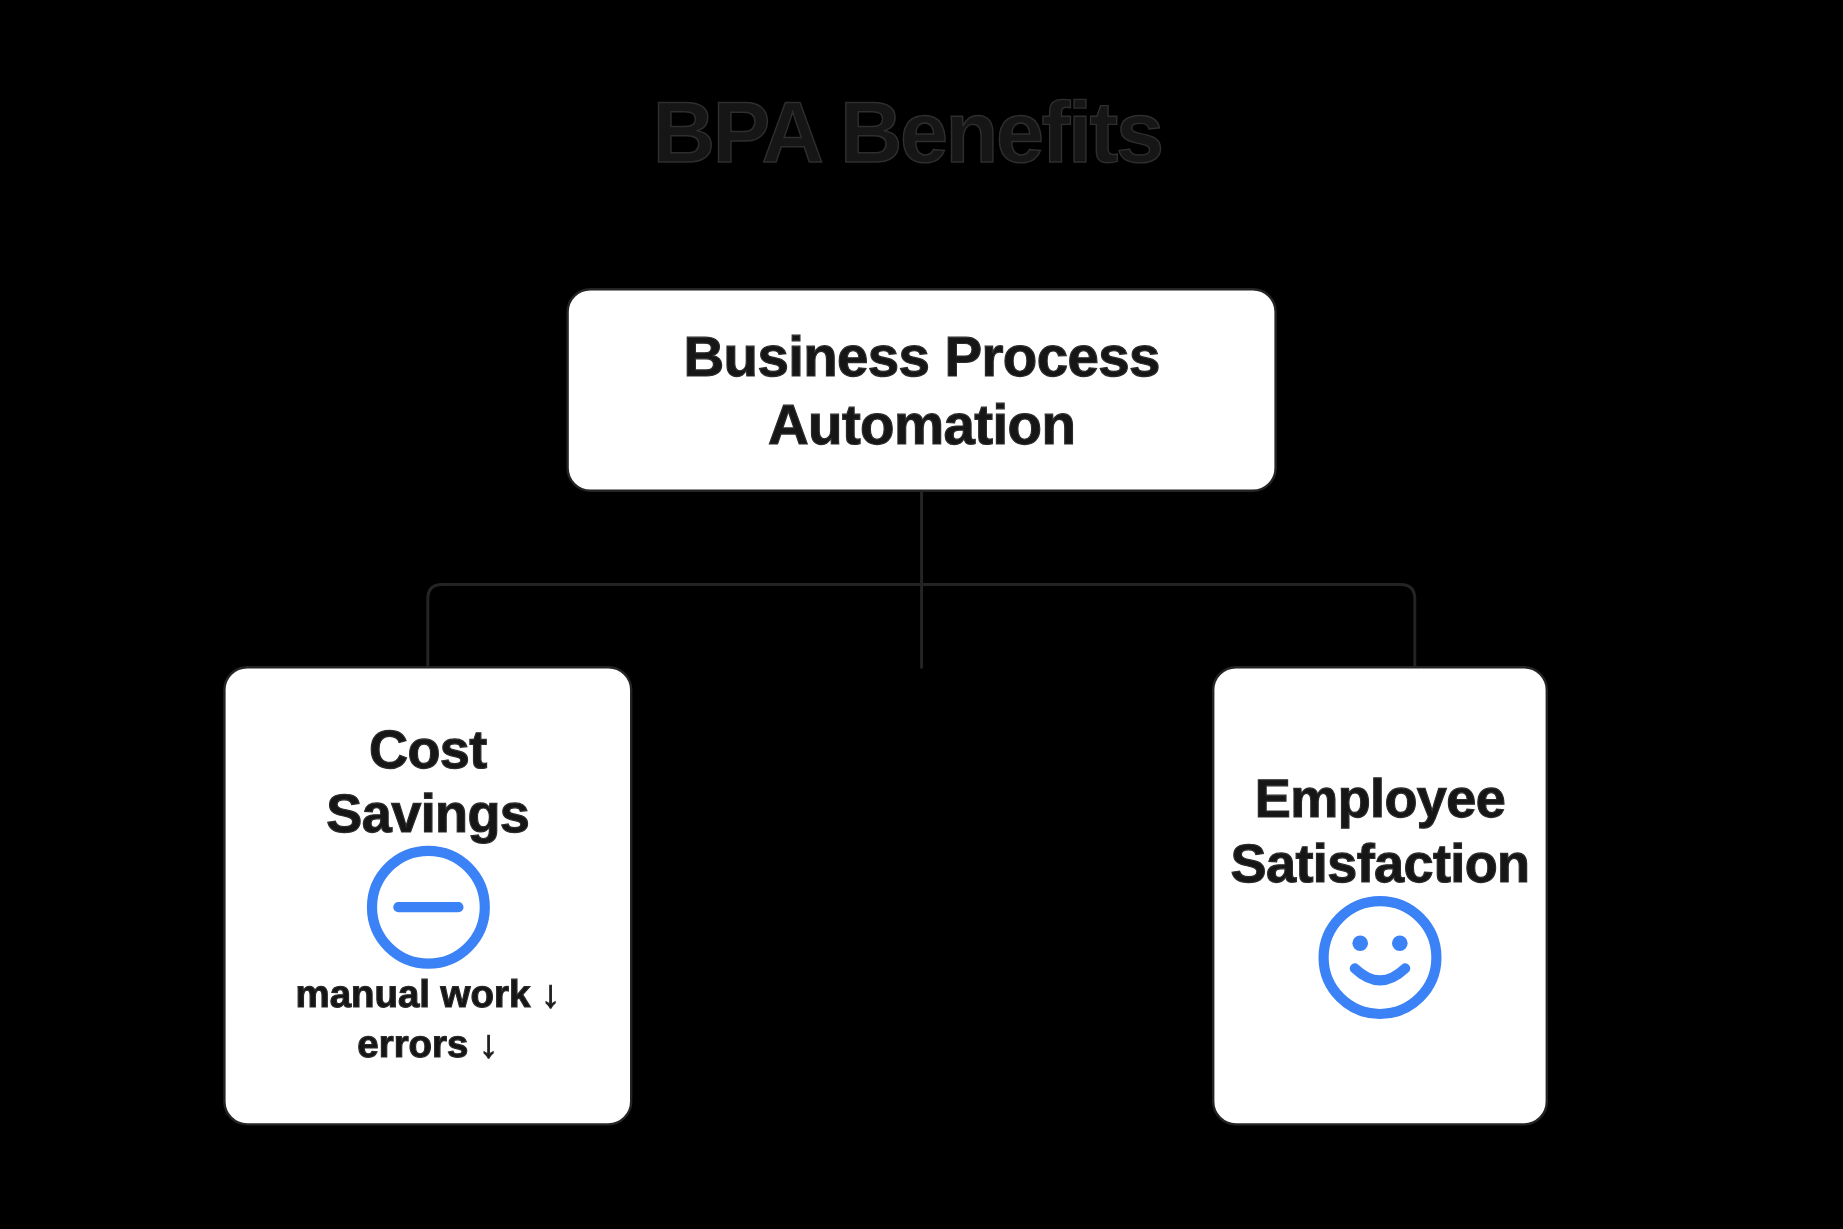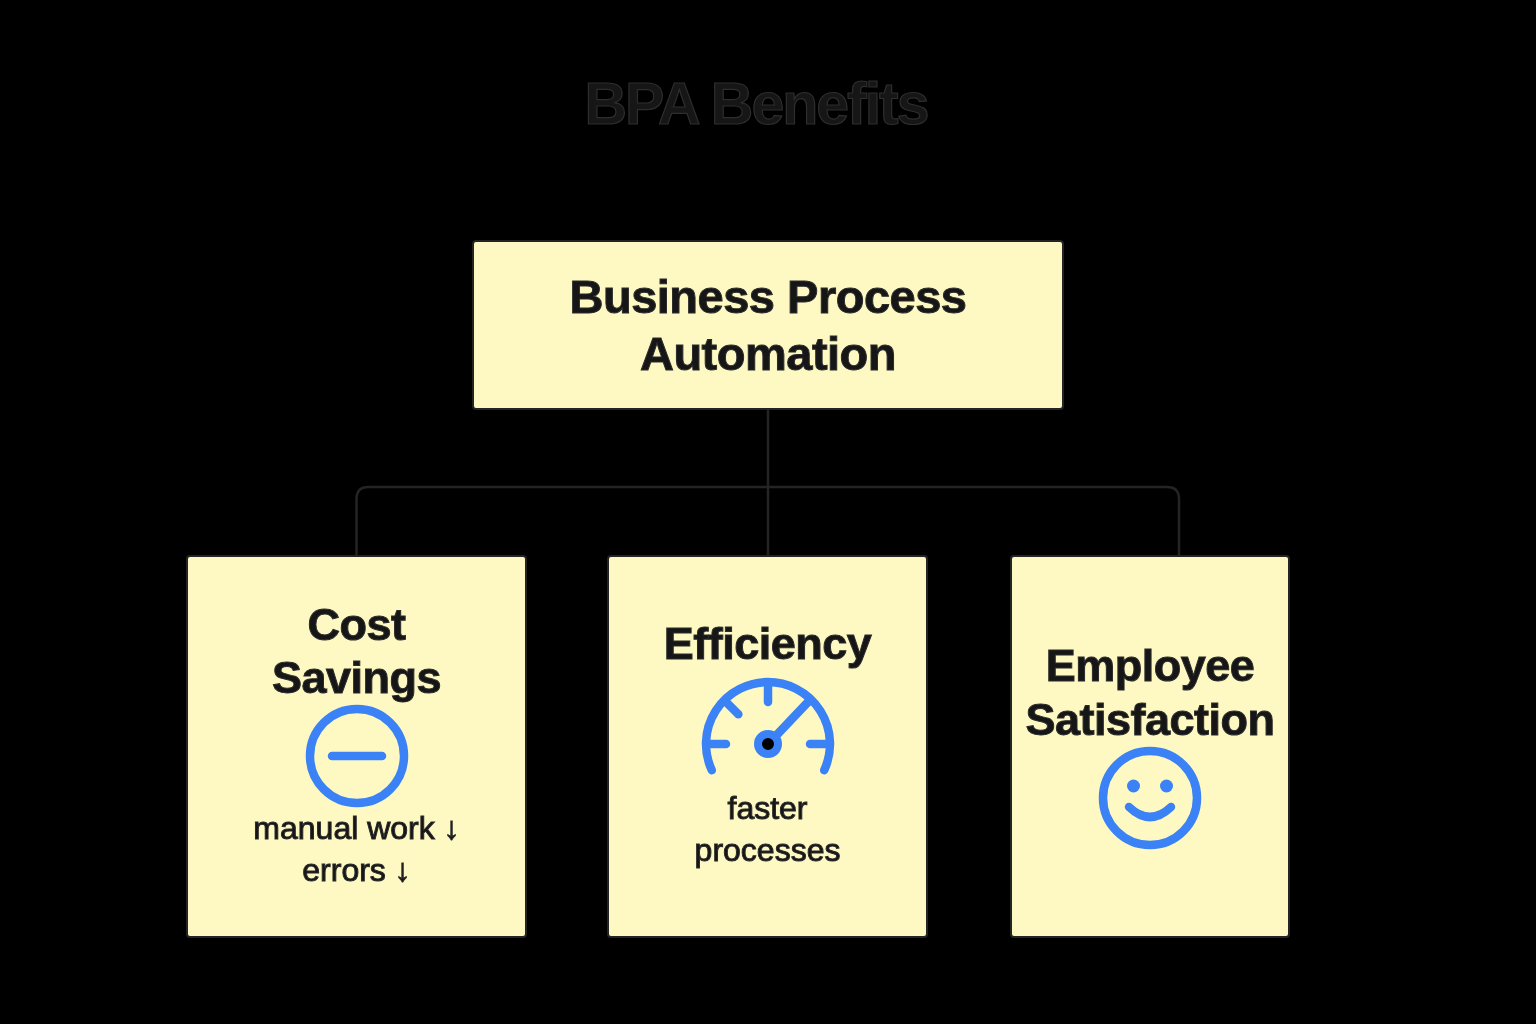--- a/index.html
+++ b/index.html
@@ -17,7 +17,7 @@
     left: 0;
     width: 1512px;
     text-align: center;
-    font-size: 59px;
+    font-size: 72px;
     font-weight: 700;
     letter-spacing: -2px;
     line-height: 1.05;

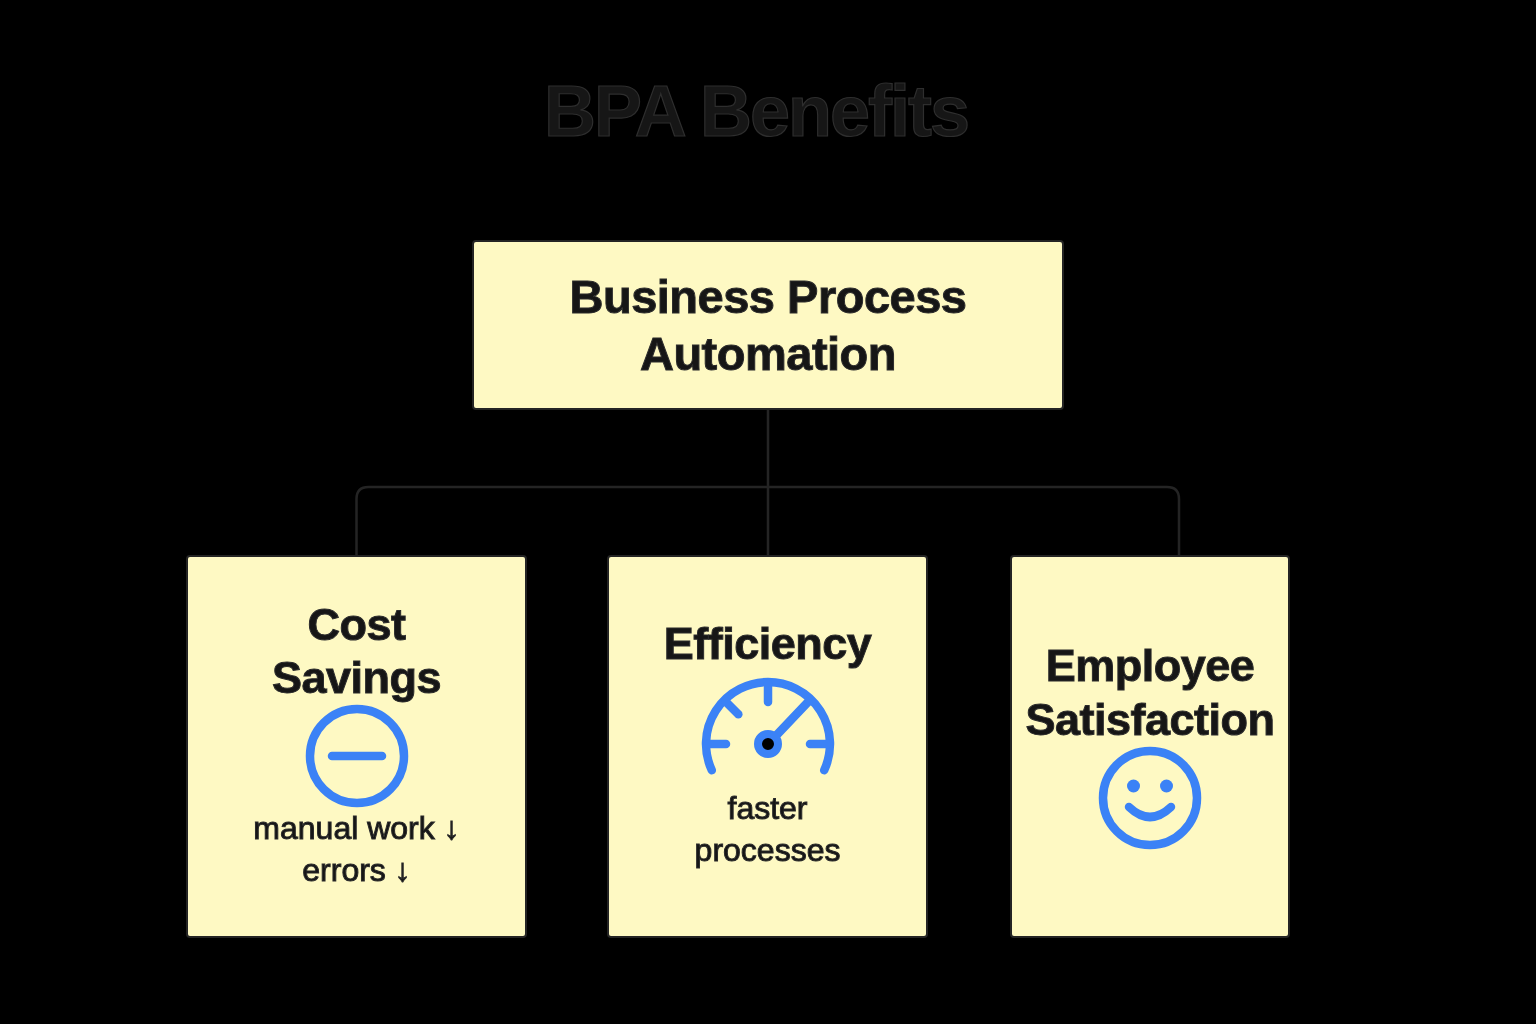--- a/index.html
+++ b/index.html
@@ -39,8 +39,8 @@
     position: absolute;
     box-sizing: border-box;
     border: 2.5px solid #242424;
-    border-radius: 4px;
-    background: #fef9c3;
+    border-radius: 20px;
+    background: #ffffff;
   }
   .root-node {
     left: 472px; top: 240px;

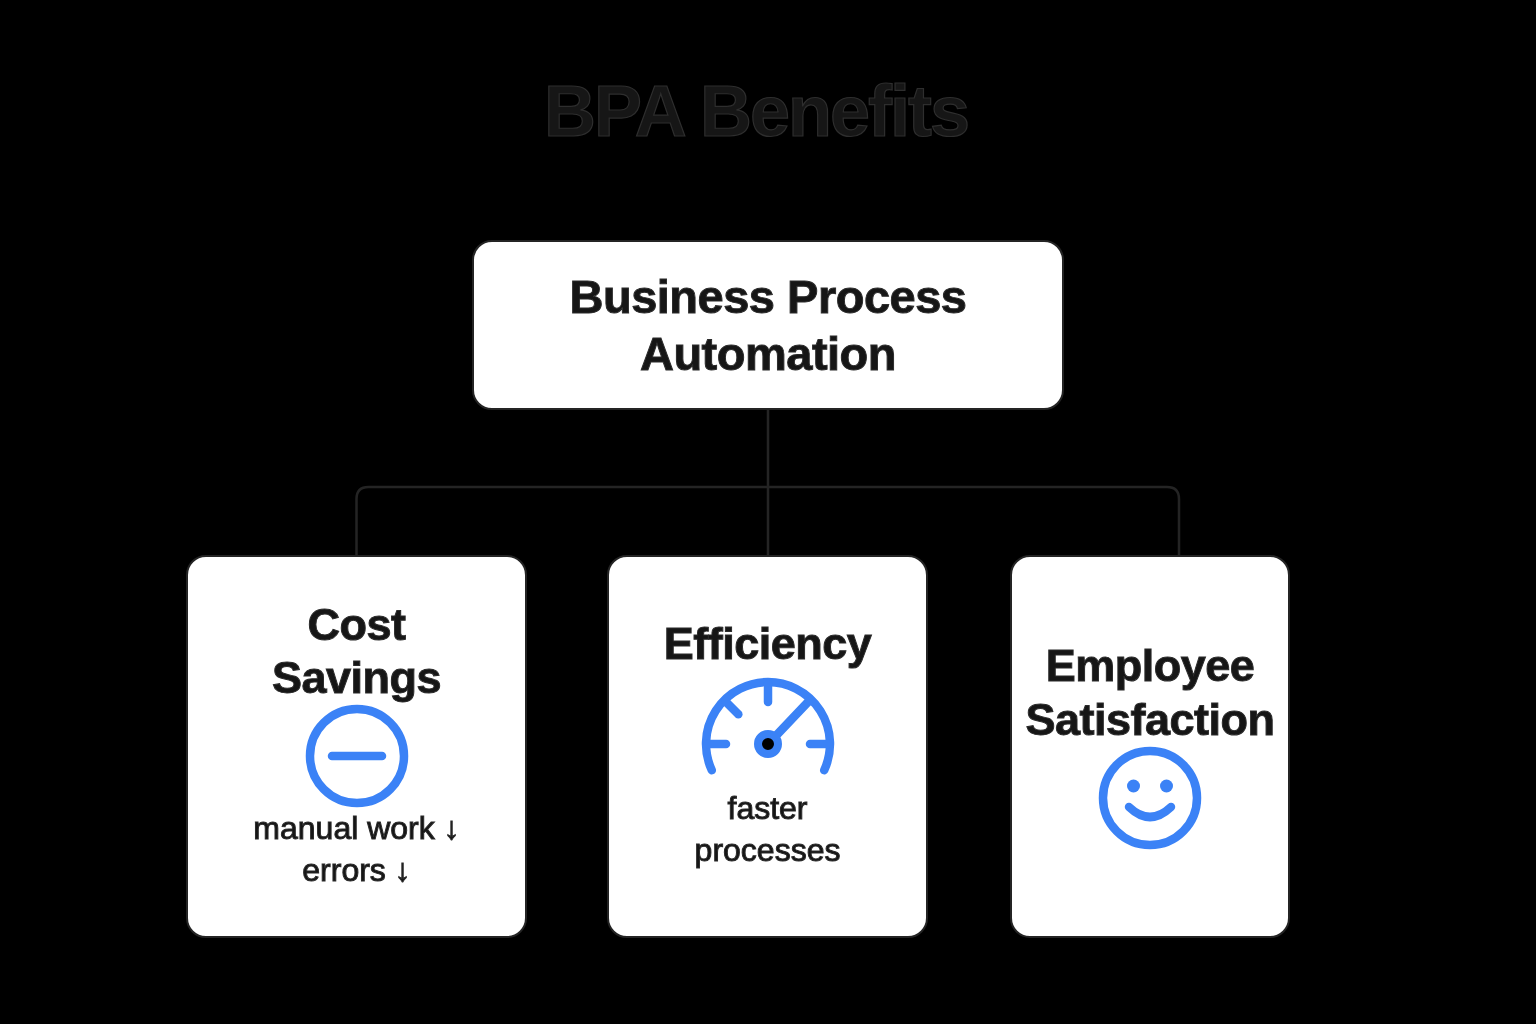--- a/index.html
+++ b/index.html
@@ -130,20 +130,6 @@
 errors ↓</div>
   </div>
 
-  <div class="node child-node" id="node-efficiency">
-    <div class="child-title">Efficiency</div>
-    <svg class="node-icon" width="140" height="118" viewBox="0 0 140 118" aria-hidden="true">
-      <path class="stroke" d="M13.8 100.2 A62 62 0 1 1 126.2 100.2"></path>
-      <path class="stroke" d="M10 74 L28 74"></path>
-      <path class="stroke" d="M27.6 31.6 L40.3 44.3"></path>
-      <path class="stroke" d="M70 14 L70 32"></path>
-      <path class="stroke" d="M130 74 L112 74"></path>
-      <path class="stroke" d="M73 71 L110 32"></path>
-      <circle class="hub" cx="70" cy="74" r="10"></circle>
-    </svg>
-    <div class="child-caption">faster
-processes</div>
-  </div>
 
   <div class="node child-node" id="node-employee-satisfaction">
     <div class="child-title">Employee Satisfaction</div>

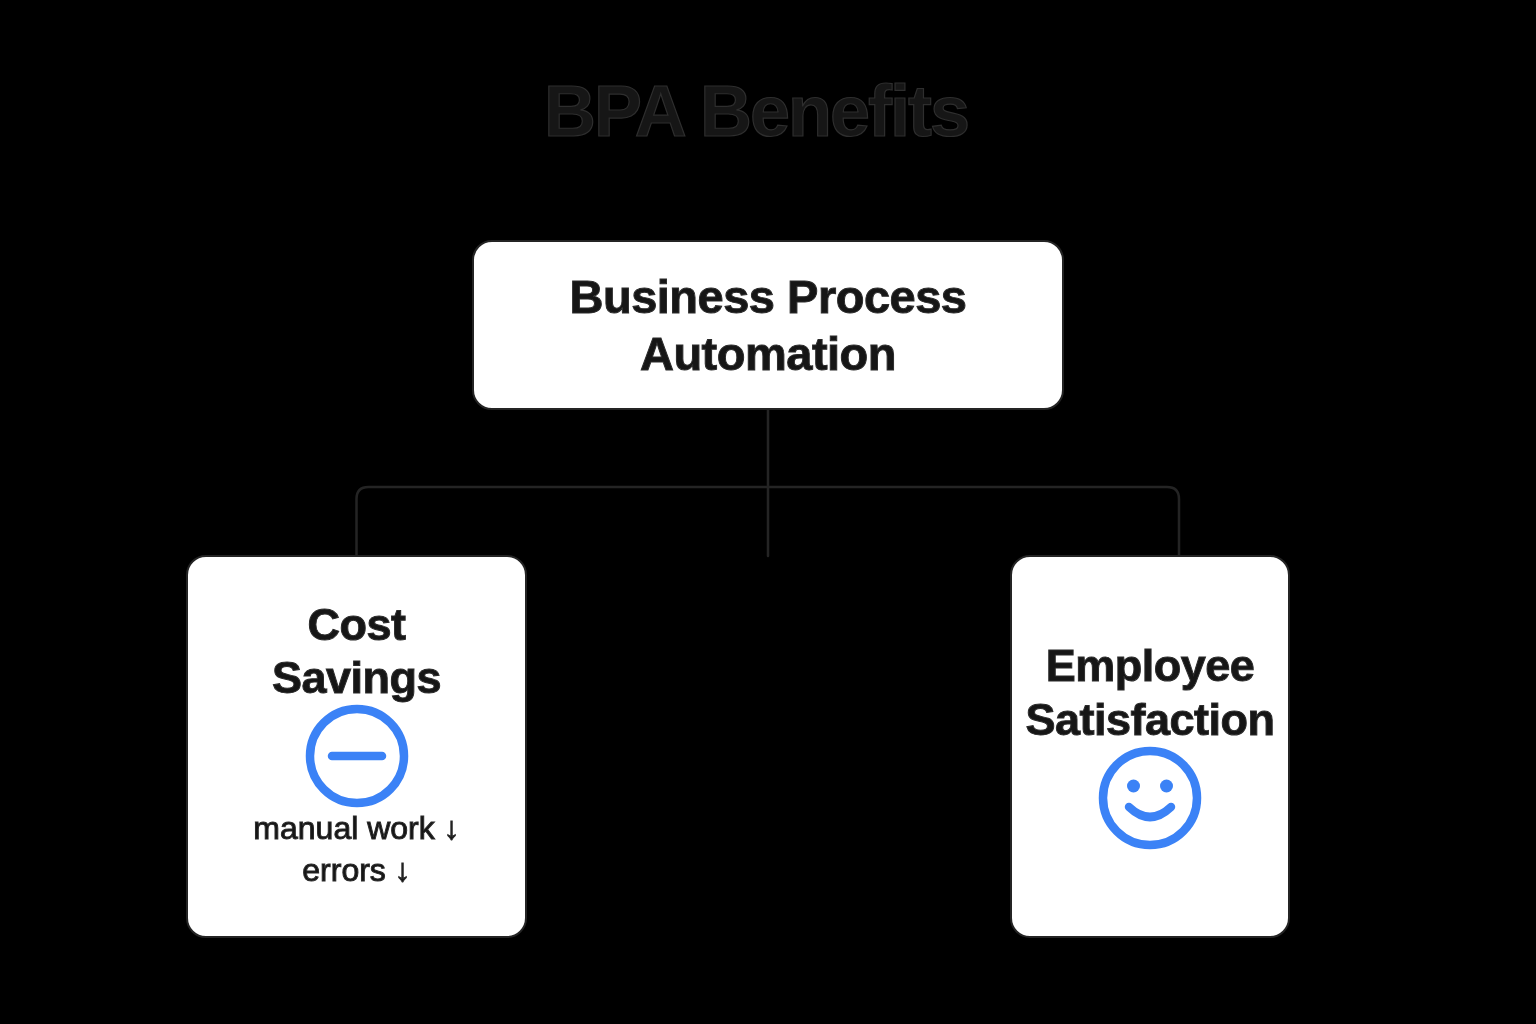--- a/index.html
+++ b/index.html
@@ -82,7 +82,7 @@
   #node-employee-satisfaction .child-title { max-width: 320px; }
   .child-caption {
     font-size: 32px;
-    font-weight: 400;
+    font-weight: 700;
     line-height: 1.3;
     text-align: center;
     color: #151515;

